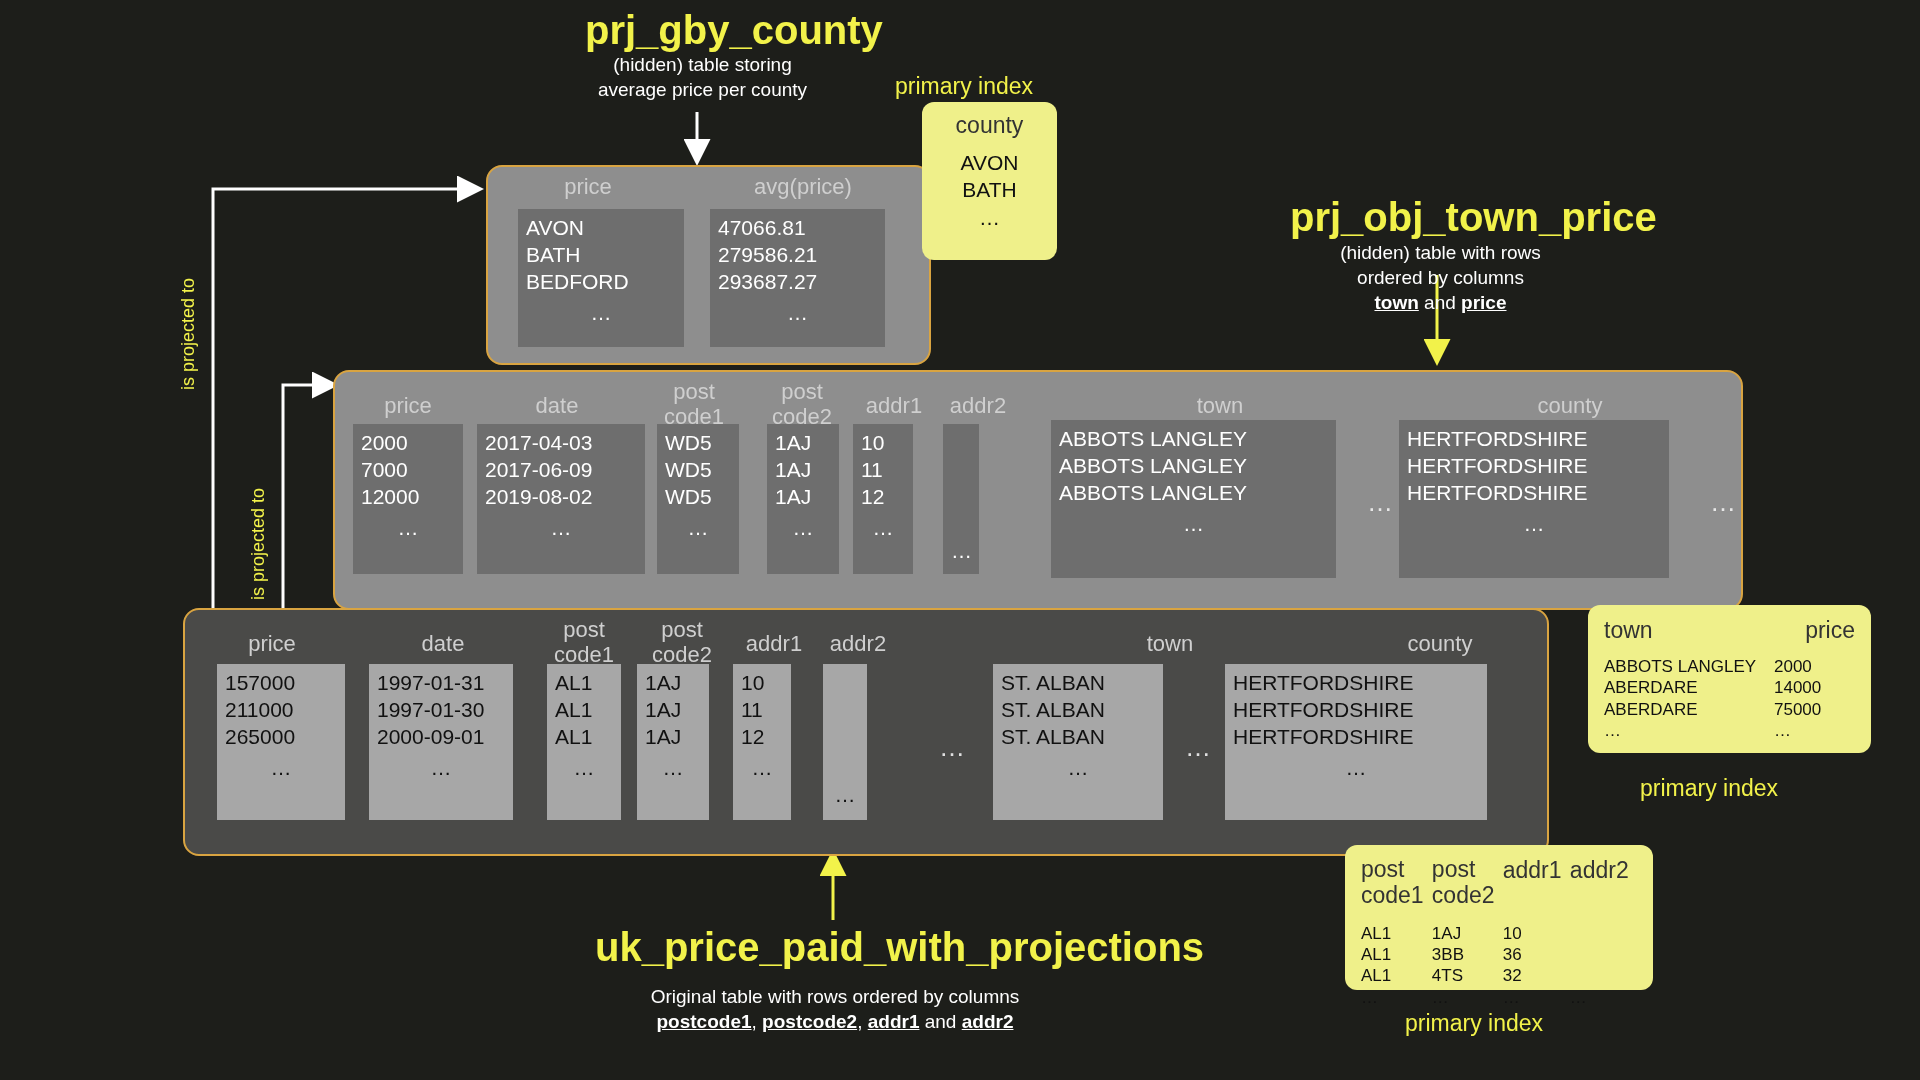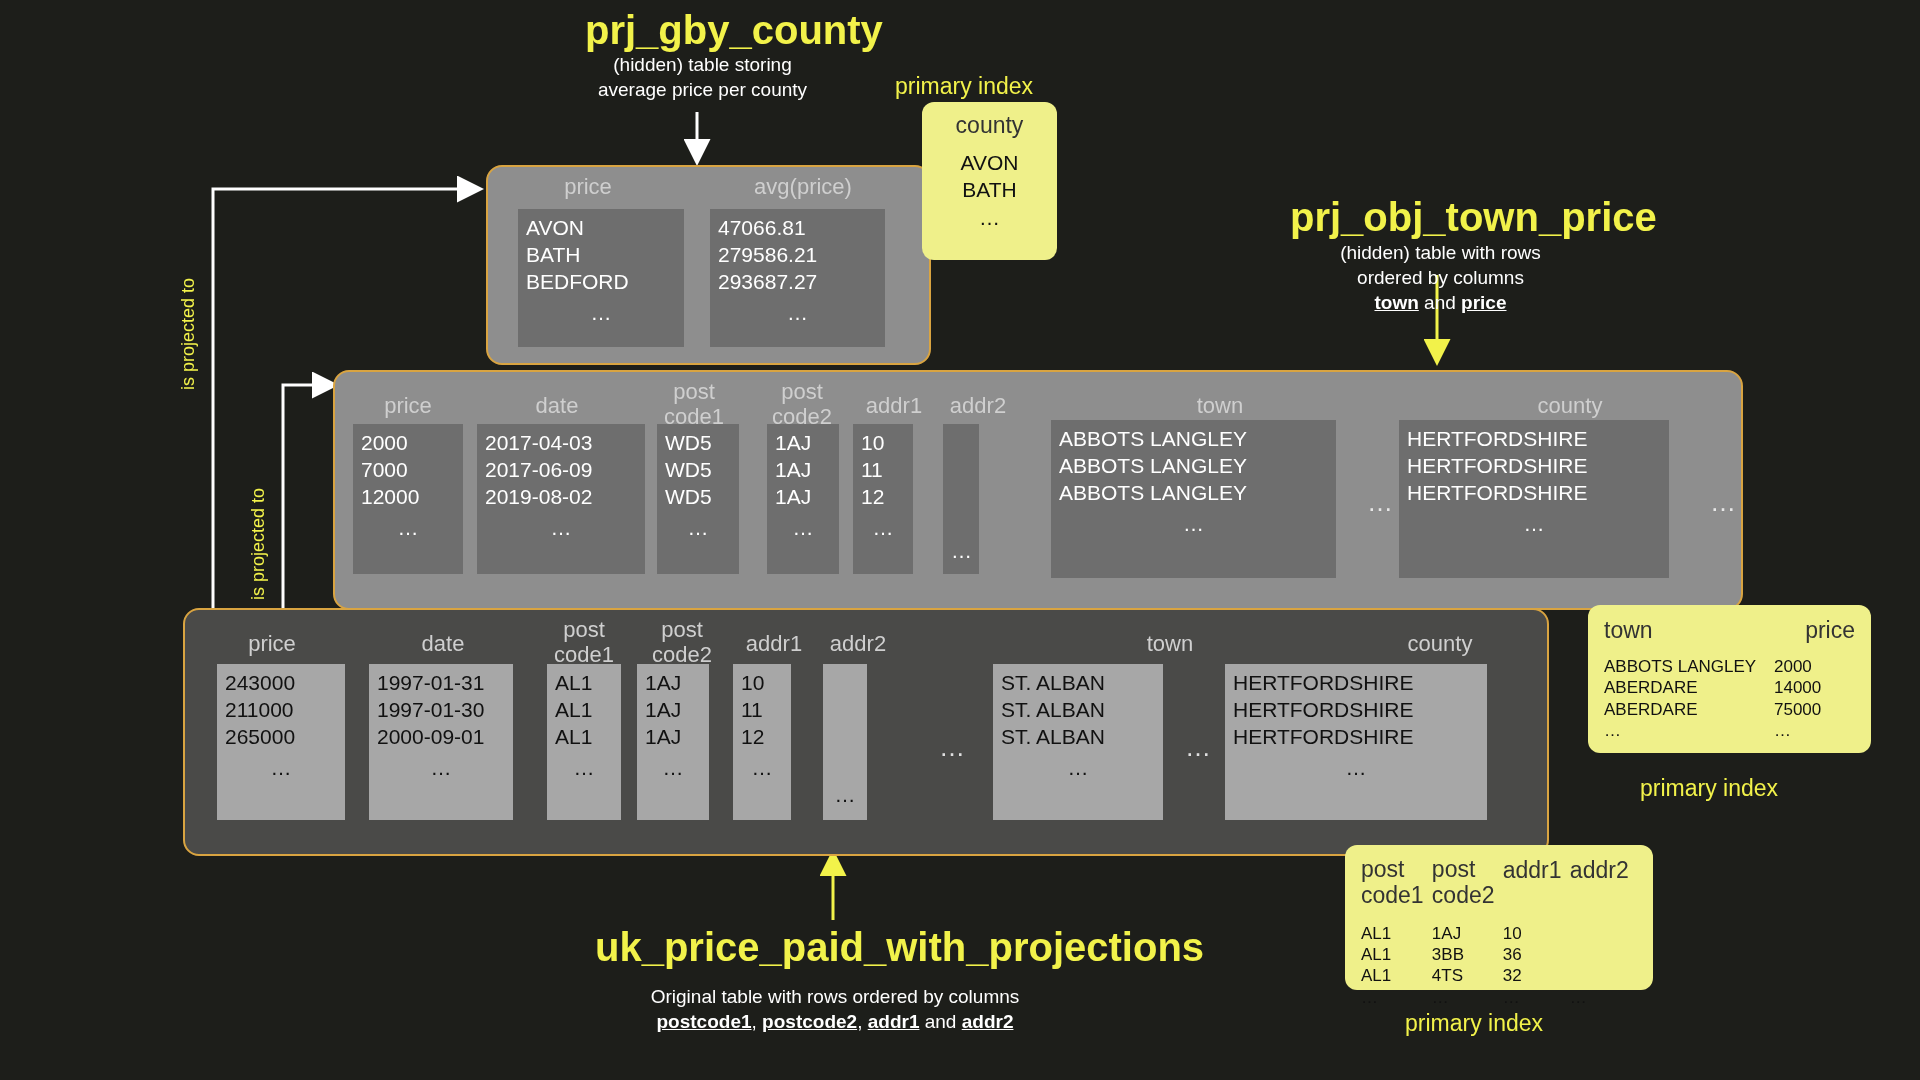--- a/index.html
+++ b/index.html
@@ -287,7 +287,7 @@
     <div class="colhead" style="left:1110px; top:22px; width:290px;">county</div>
 
     <div class="colbox light" style="left:32px; top:54px; width:128px; height:156px;">
-      <span>243000</span><br>
+      <span>157000</span><br>
       <span>211000</span><br>
       <span>265000</span>
       <span class="dots">…</span>

